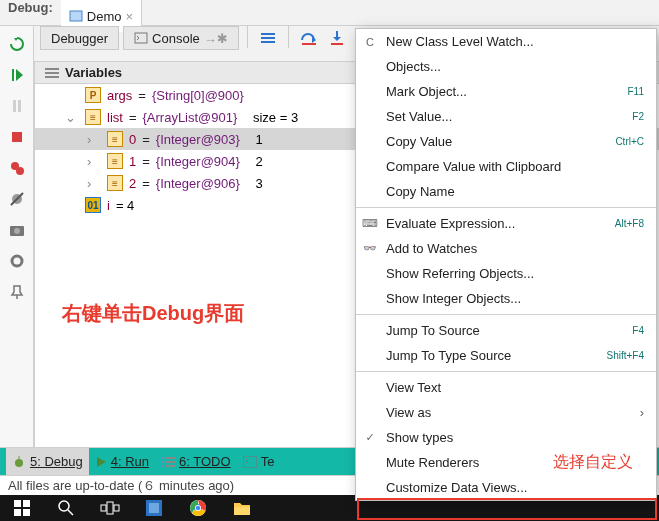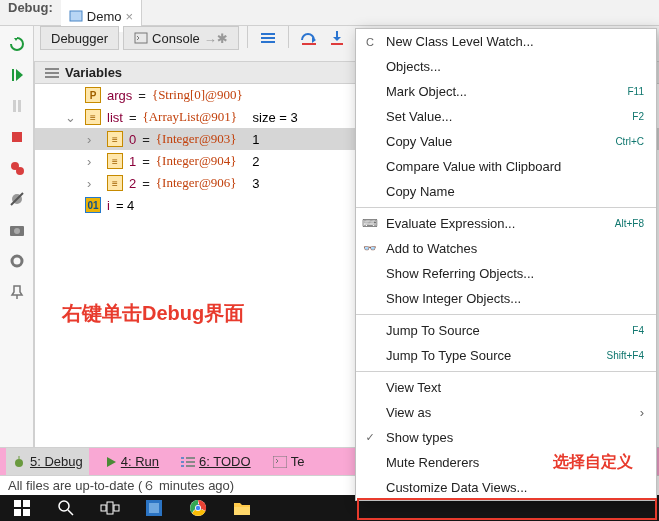--- a/index.html
+++ b/index.html
@@ -26,7 +26,7 @@
   .vicon { width:16px; height:16px; display:inline-flex; align-items:center; justify-content:center; font-size:10px; font-weight:bold; border:1px solid #c68a00; background:#ffe7ab; color:#a06000; }
   .vicon.blue { border-color:#2277cc; background:#eab308; color:#0b4f90;}
   .varname { color:#8a003a;}
-  .varval  { color:#c2410c;font-family:Liberation Serif, serif;}
+  .varval  { color:#701a75;}
   .blk  { color:#000;}
 
   .annot { position:absolute; left:62px; top:300px; color:#e83b2d; font-weight:bold; font-size:20px; }

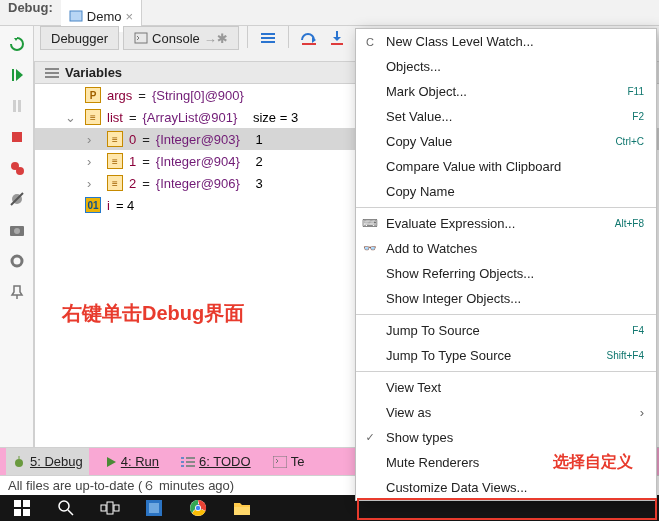--- a/index.html
+++ b/index.html
@@ -33,7 +33,7 @@
   .annot2 { position:absolute; right:26px; top:452px; color:#e83b2d; font-weight:bold; font-size:16px; z-index:200; }
   .hbox { position:absolute; right:2px; top:498px; width:300px; height:22px; border:2px solid #e83b2d; z-index:200; }
 
-  .bottom-tabs { position:absolute; left:0; right:0; bottom:46px; height:28px; display:flex; align-items:center; gap:10px; padding-left:6px; background:#f9a8d4; border-top:1px solid #d0d0d0;}
+  .bottom-tabs { position:absolute; left:0; right:0; bottom:46px; height:28px; display:flex; align-items:center; gap:0; padding-left:6px; background:#14b8a6; border-top:1px solid #d0d0d0;}
   .bottom-tabs .bti { display:inline-flex; align-items:center; gap:4px; padding:0 6px; height:28px; }
   .bottom-tabs .bti.active { background:#d8d8d8;}
 

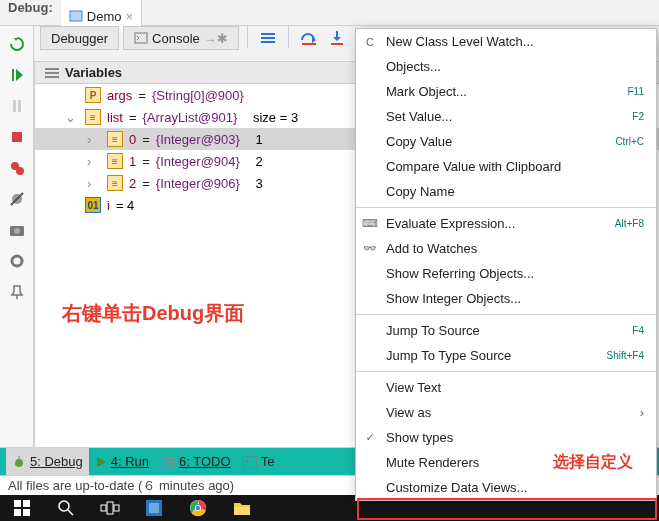--- a/index.html
+++ b/index.html
@@ -30,7 +30,7 @@
   .blk  { color:#000;}
 
   .annot { position:absolute; left:62px; top:300px; color:#e83b2d; font-weight:bold; font-size:20px; }
-  .annot2 { position:absolute; right:26px; top:452px; color:#e83b2d; font-weight:bold; font-size:16px; z-index:200; }
+  .annot2 { position:absolute; right:26px; top:452px; color:#e83b2d; font-weight:normal; font-size:16px; z-index:200; }
   .hbox { position:absolute; right:2px; top:498px; width:300px; height:22px; border:2px solid #e83b2d; z-index:200; }
 
   .bottom-tabs { position:absolute; left:0; right:0; bottom:46px; height:28px; display:flex; align-items:center; gap:0; padding-left:6px; background:#14b8a6; border-top:1px solid #d0d0d0;}

